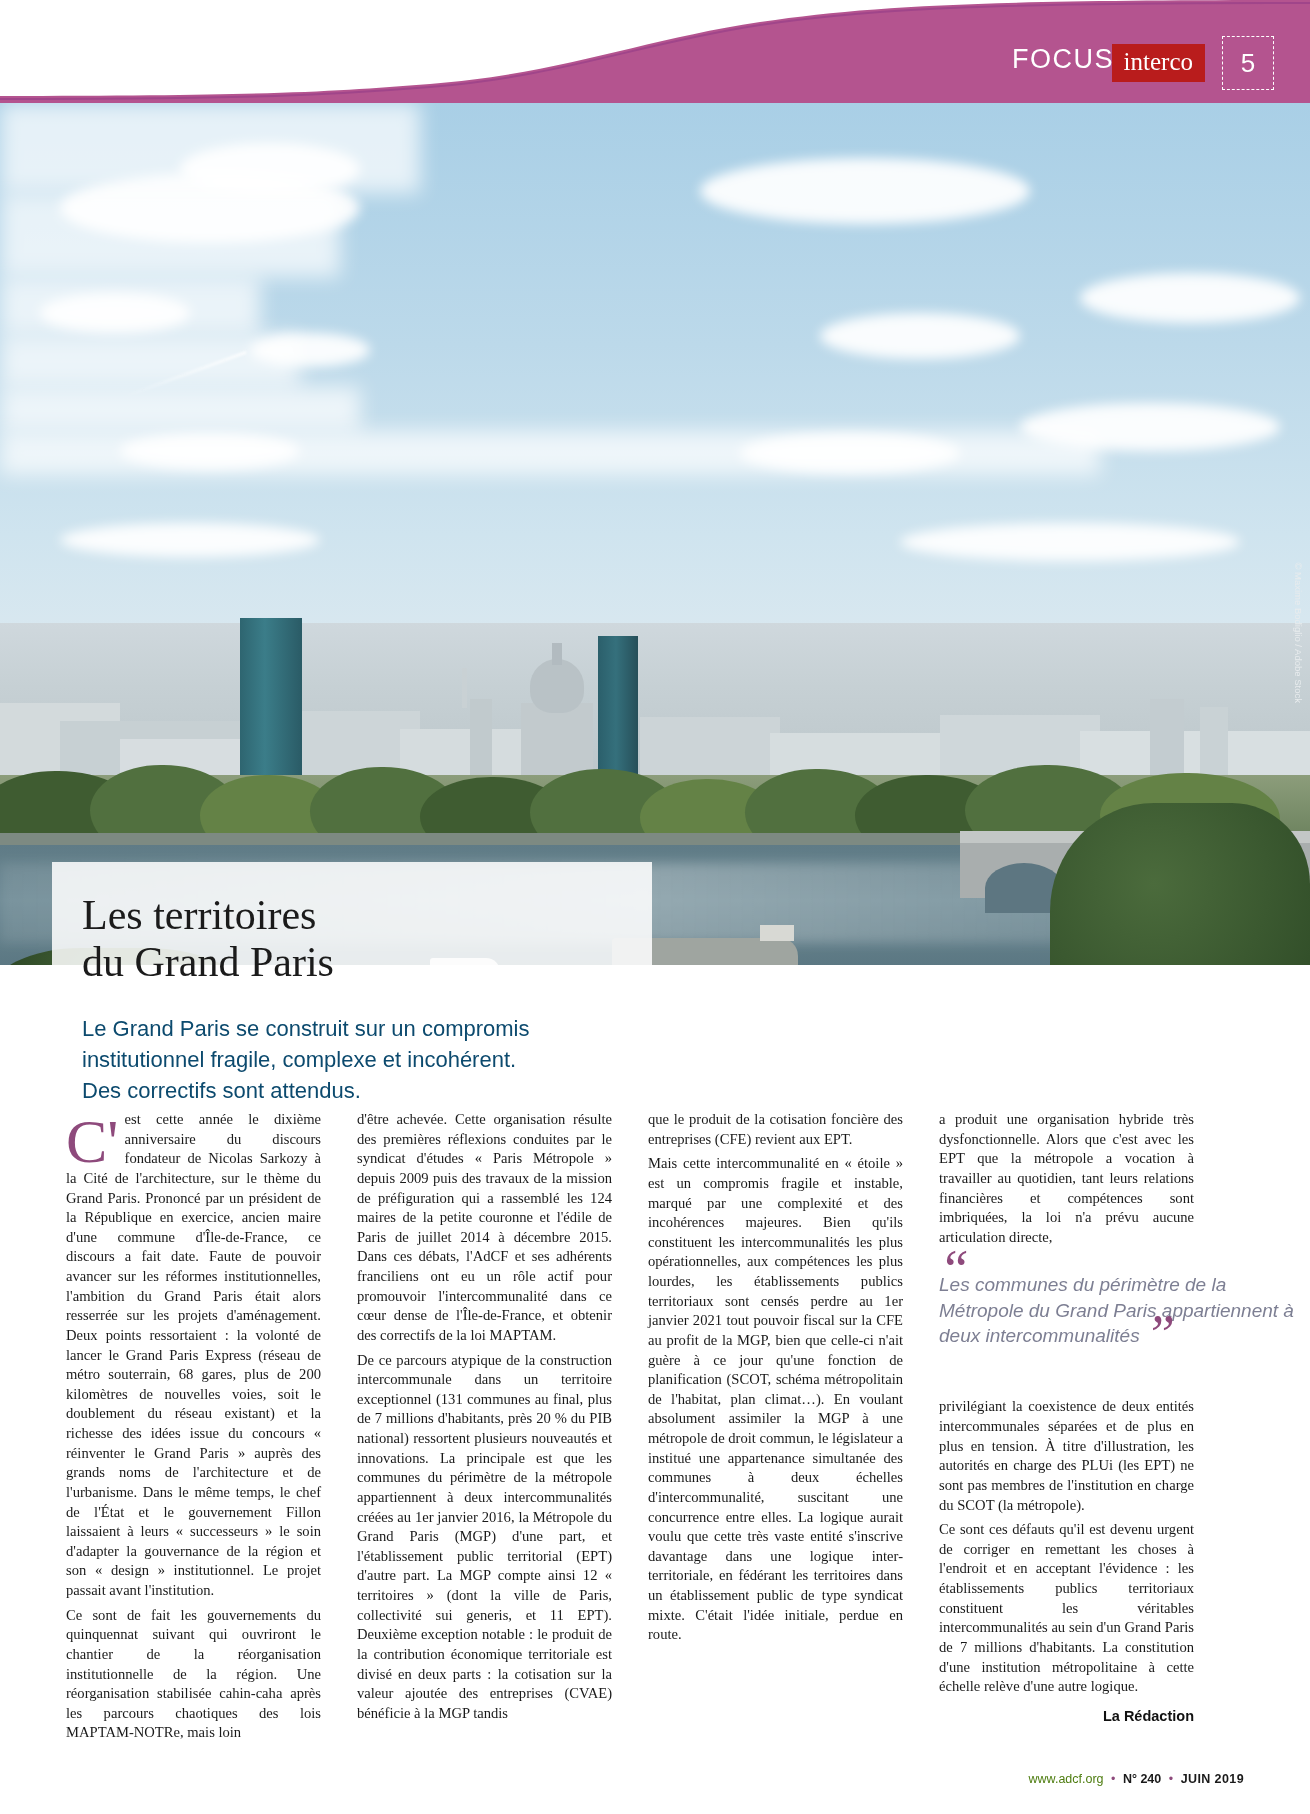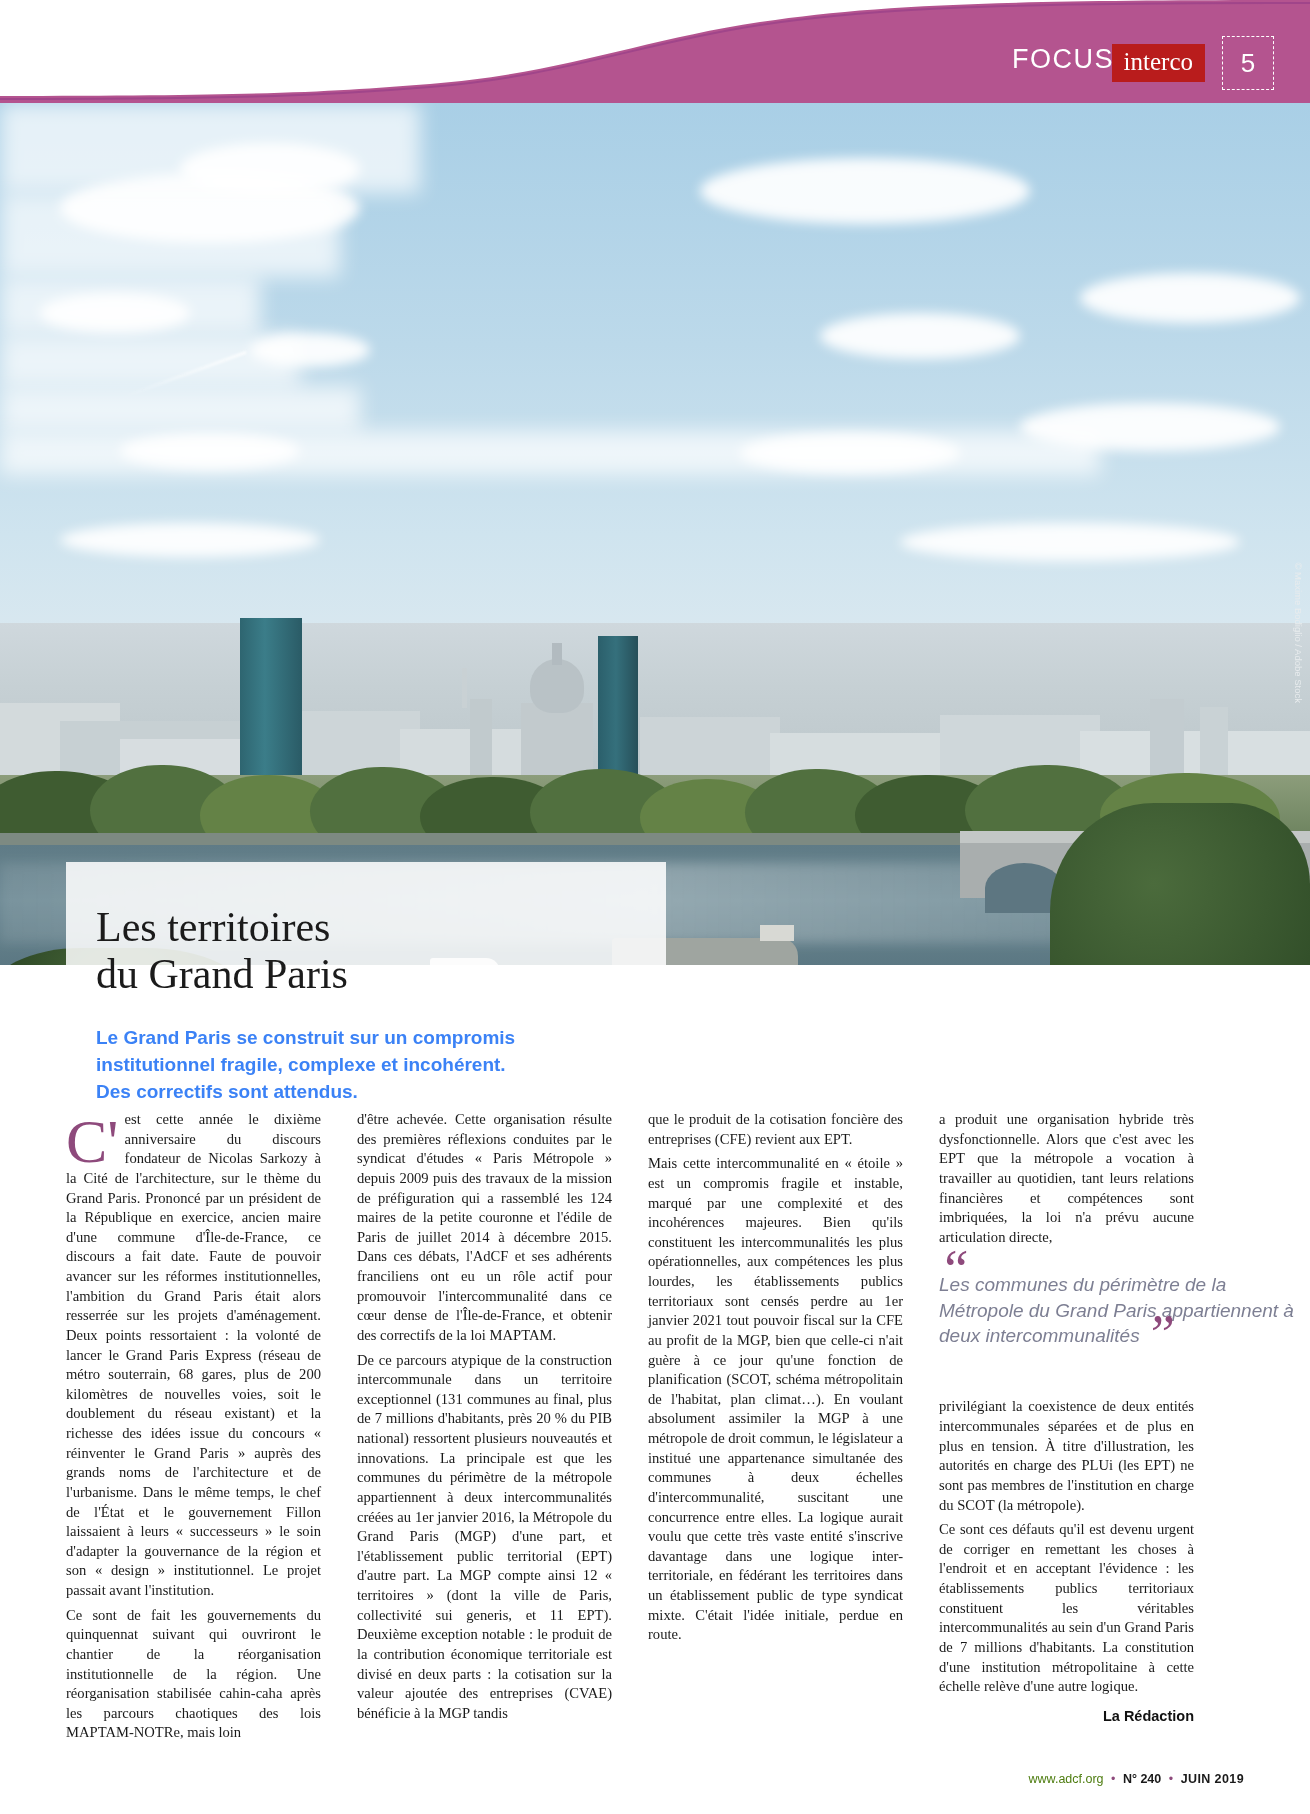--- a/index.html
+++ b/index.html
@@ -170,10 +170,10 @@
 
   
   .title-panel {
-    position:absolute; left:66px; top:862px;
+    position:absolute; left:52px; top:862px;
     width:600px; height:205px;
     background:rgba(255,255,255,0.86);
-    padding:42px 30px 0 30px;
+    padding:30px 30px 0 30px;
   }
   .title-panel h1 {
     margin:0;

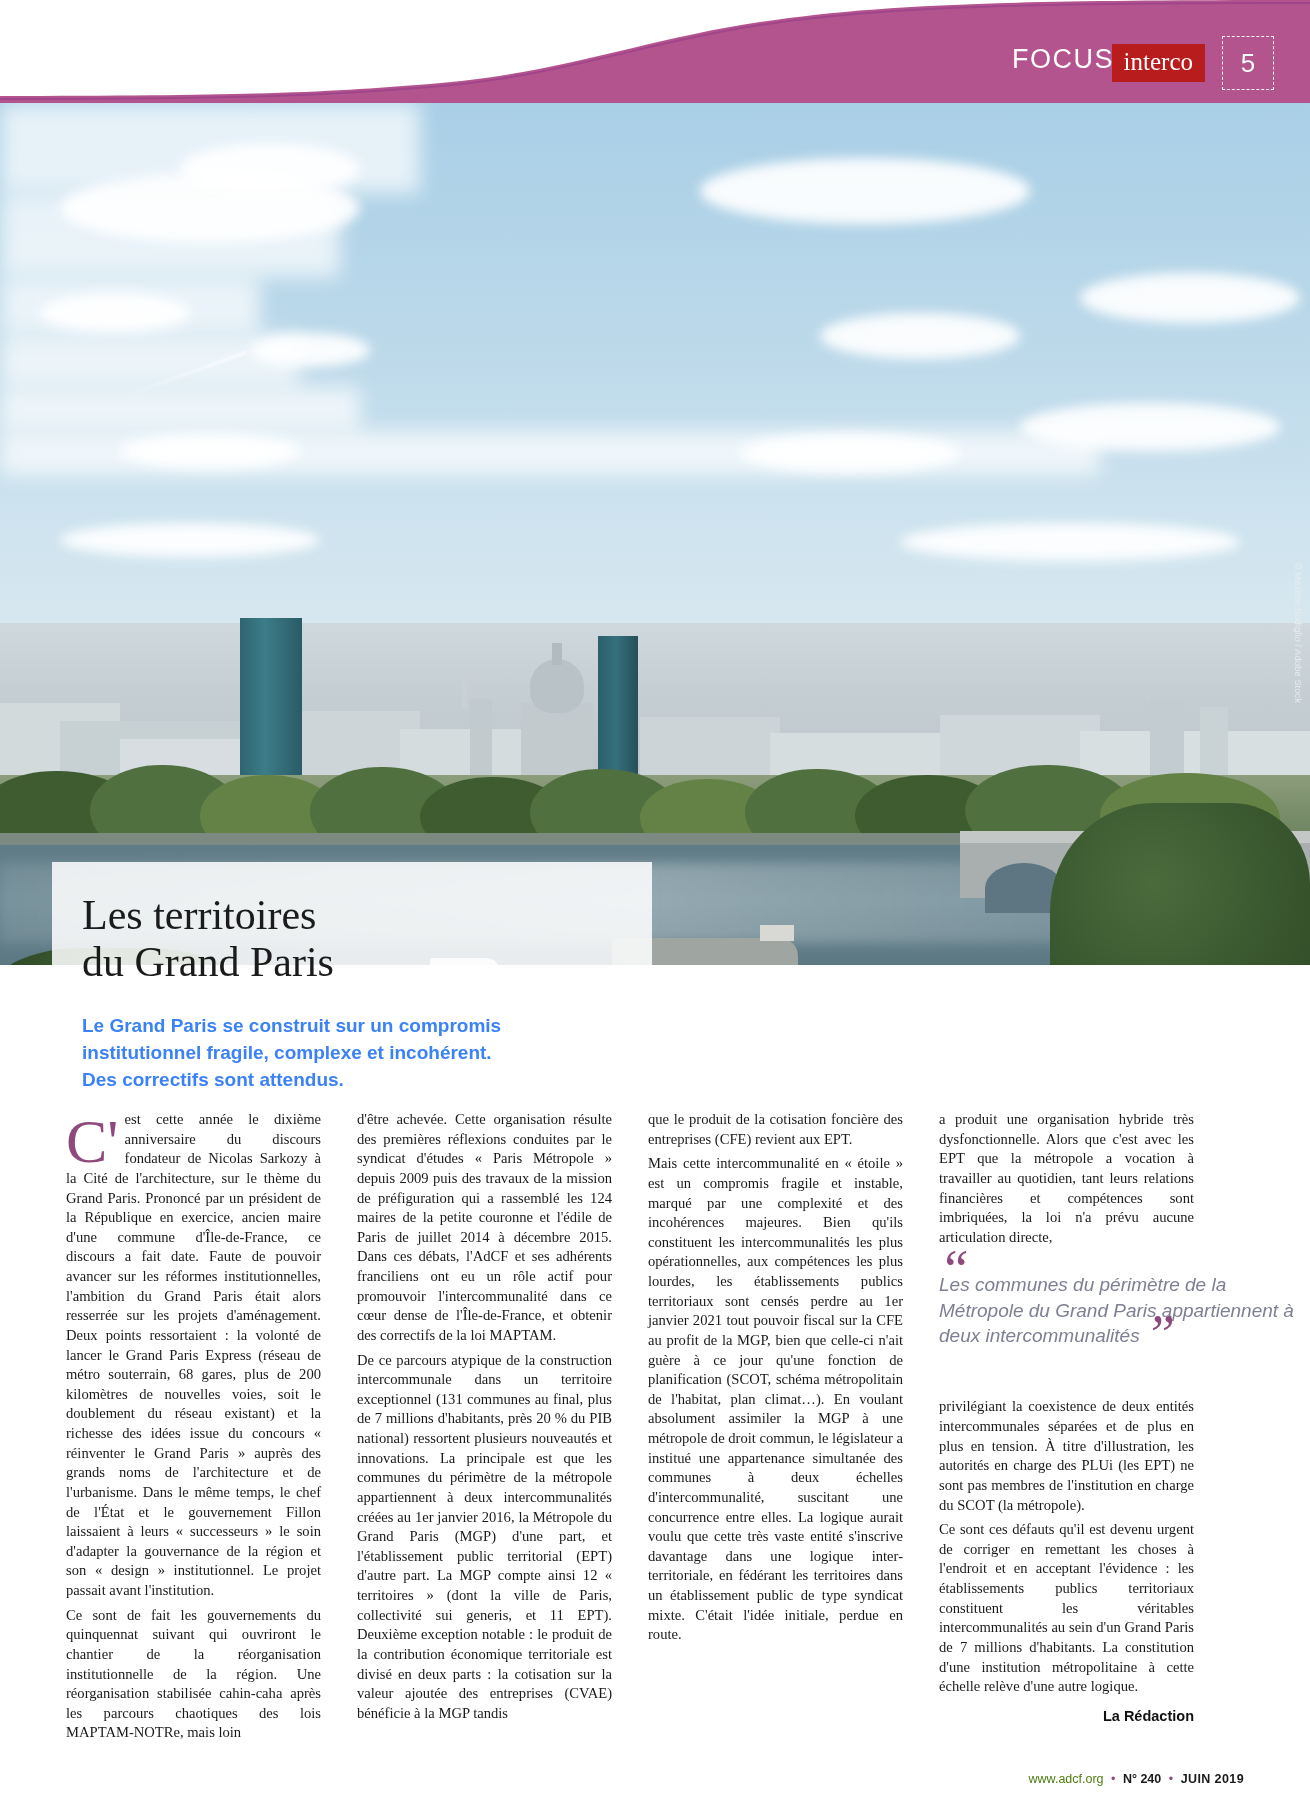--- a/index.html
+++ b/index.html
@@ -186,10 +186,10 @@
   .title-panel .standfirst {
     margin-top:26px;
     font-family:"Liberation Sans", sans-serif;
-    font-weight:bold;
-    font-size:19px;
+    font-weight:normal;
+    font-size:22px;
     line-height:1.42;
-    color:#3b82f6;
+    color:#0c4a6e;
   }
 
   

